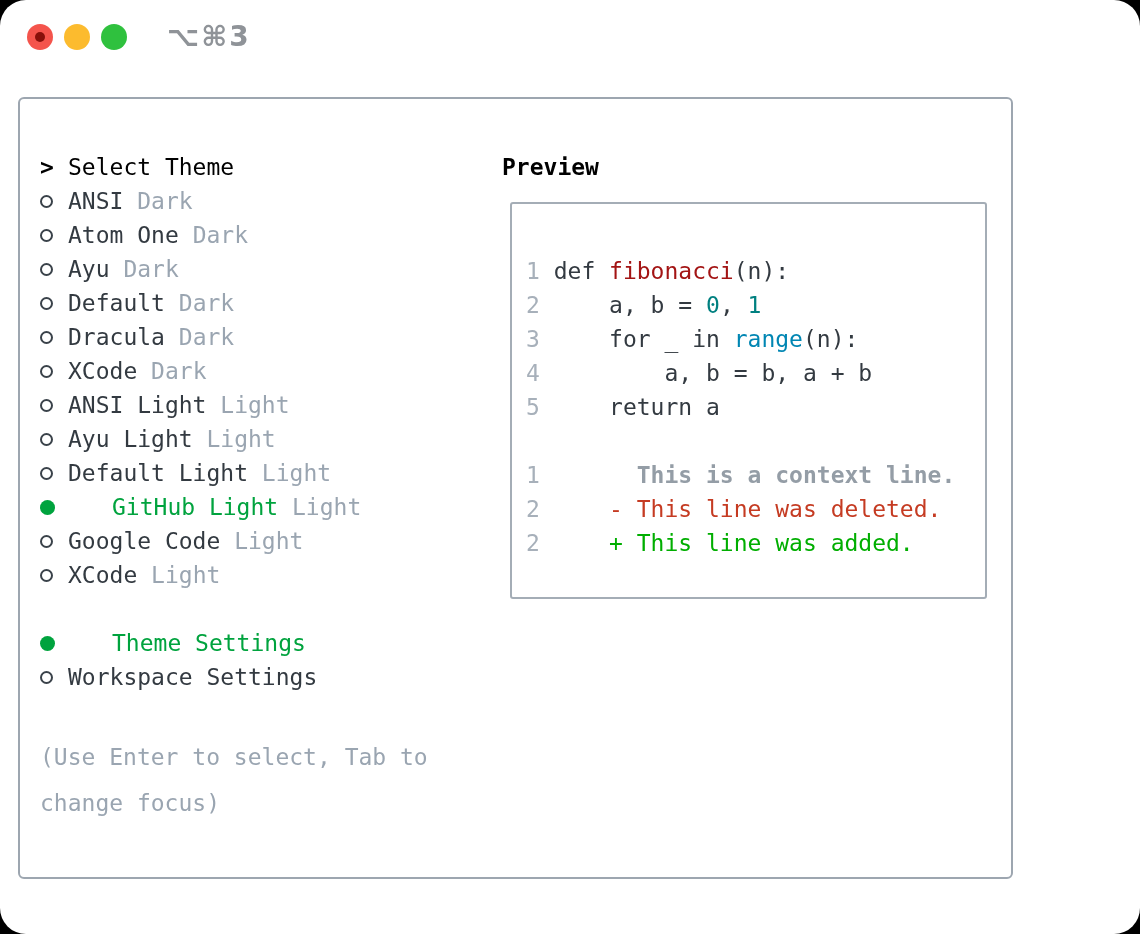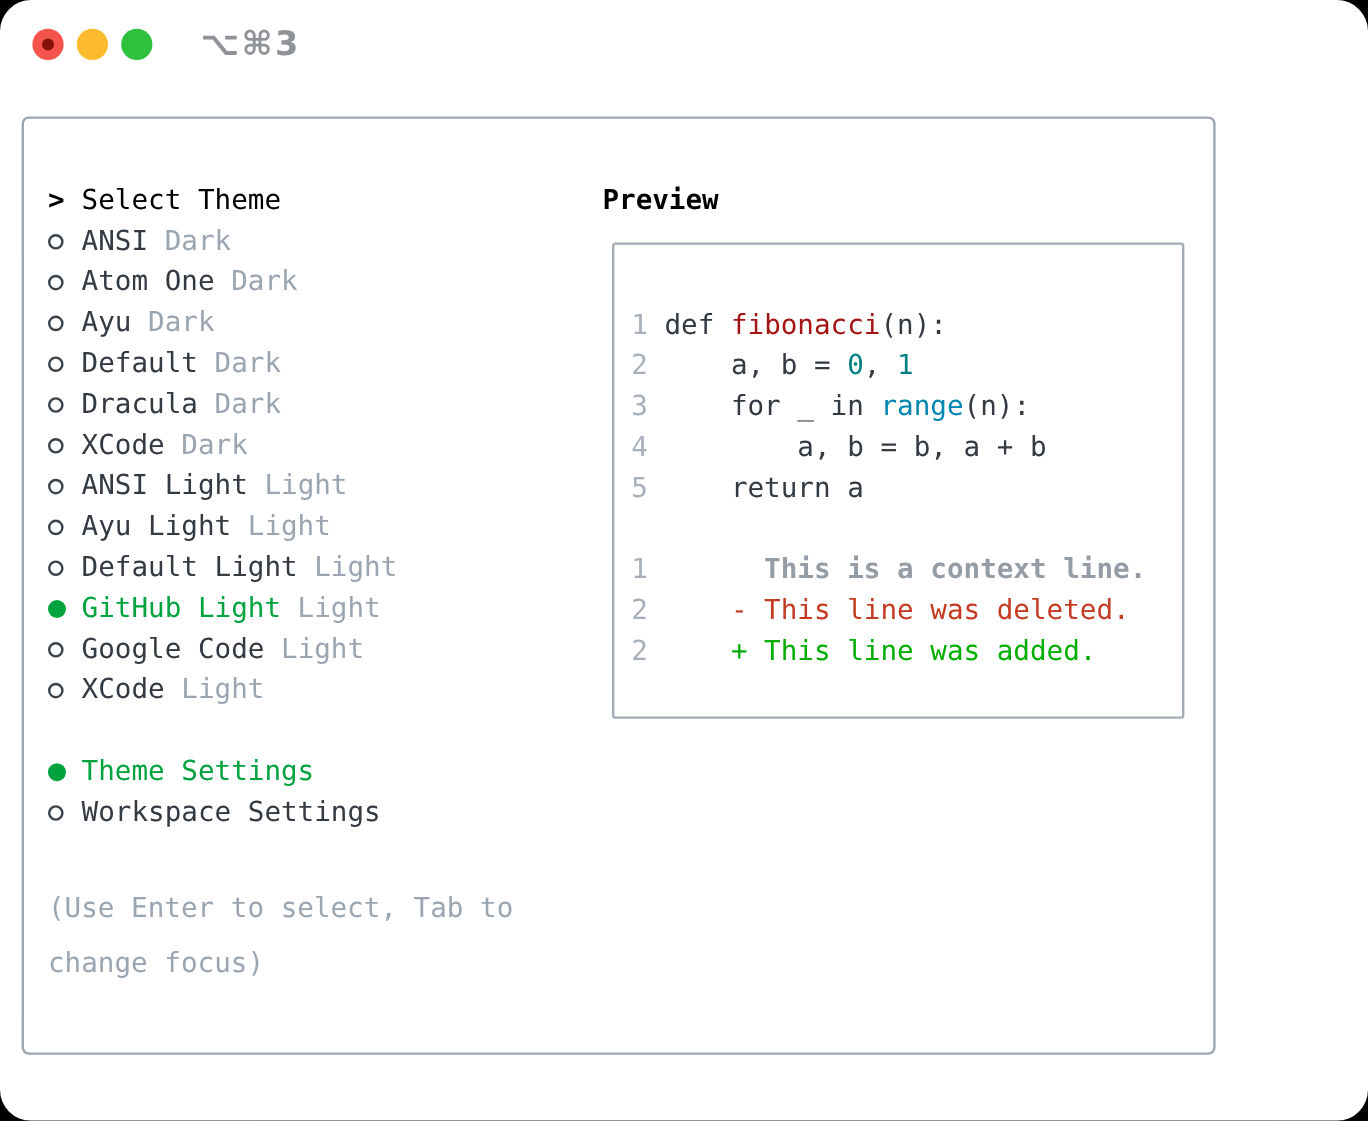--- a/index.html
+++ b/index.html
@@ -38,7 +38,7 @@
   .apply-title{color:#111;}
   .opt-variant{color:var(--muted);}
   .theme-row .opt-name{color:var(--ink);}
-  .theme-row.selected .opt-name{color:var(--green);}
+  .theme-row.selected .opt-name{color:var(--green);margin-left:44px;}
   .radio{width:13px;height:13px;border:2px solid #3a424a;border-radius:50%;}
   .radio.on{width:15px;height:15px;border:none;background:var(--green);}
   .hint{color:var(--muted);margin-top:12px;}

